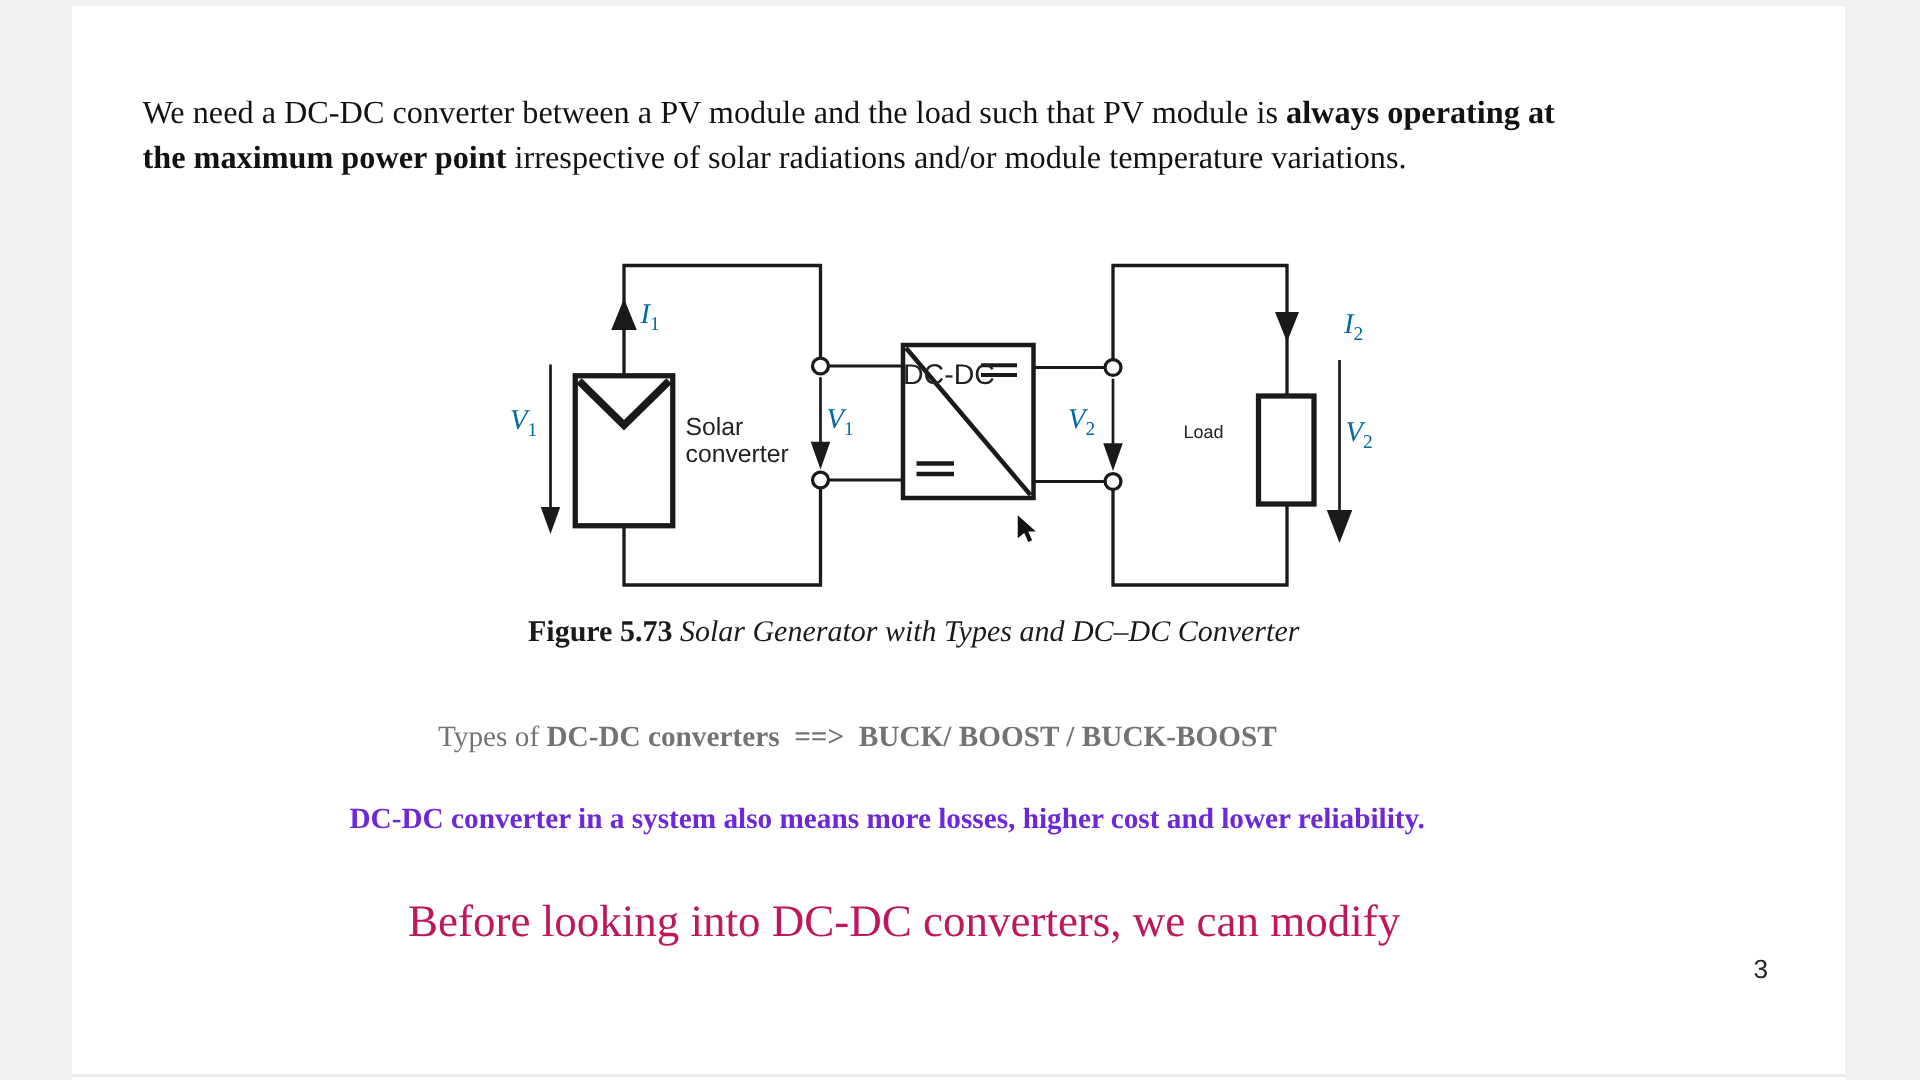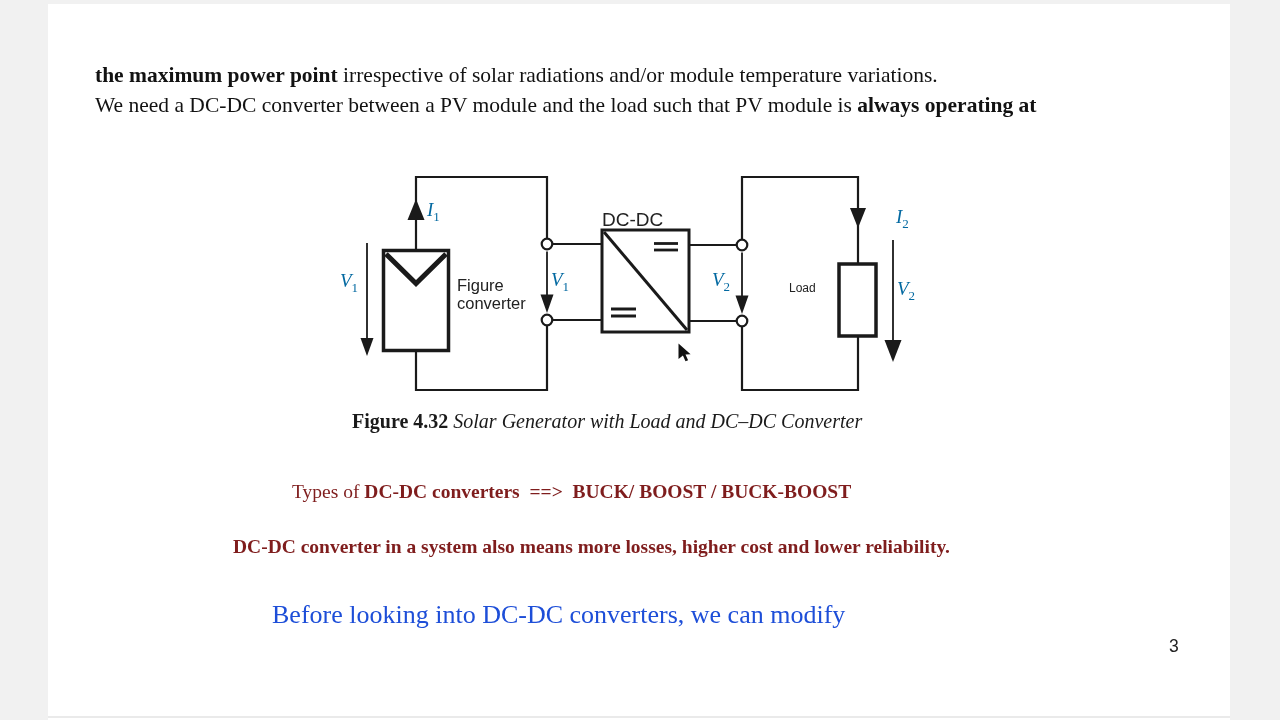--- a/index.html
+++ b/index.html
@@ -68,8 +68,8 @@
 <div class="bottom-rule"></div>
 
 <div class="abs intro">
+  <div><span class="pre">We need a DC-DC converter between a PV module and the load such that PV module is </span><b class="pre">always operating at</b></div>
   <div><b class="pre">the maximum power point</b><span class="pre"> irrespective of solar radiations and/or module temperature variations.</span></div>
-  <div><span class="pre">We need a DC-DC converter between a PV module and the load such that PV module is </span><b class="pre">always operating at</b></div>
 </div>
 
 <svg class="abs" style="left:330px;top:165px" width="630" height="235" viewBox="330 165 630 235">

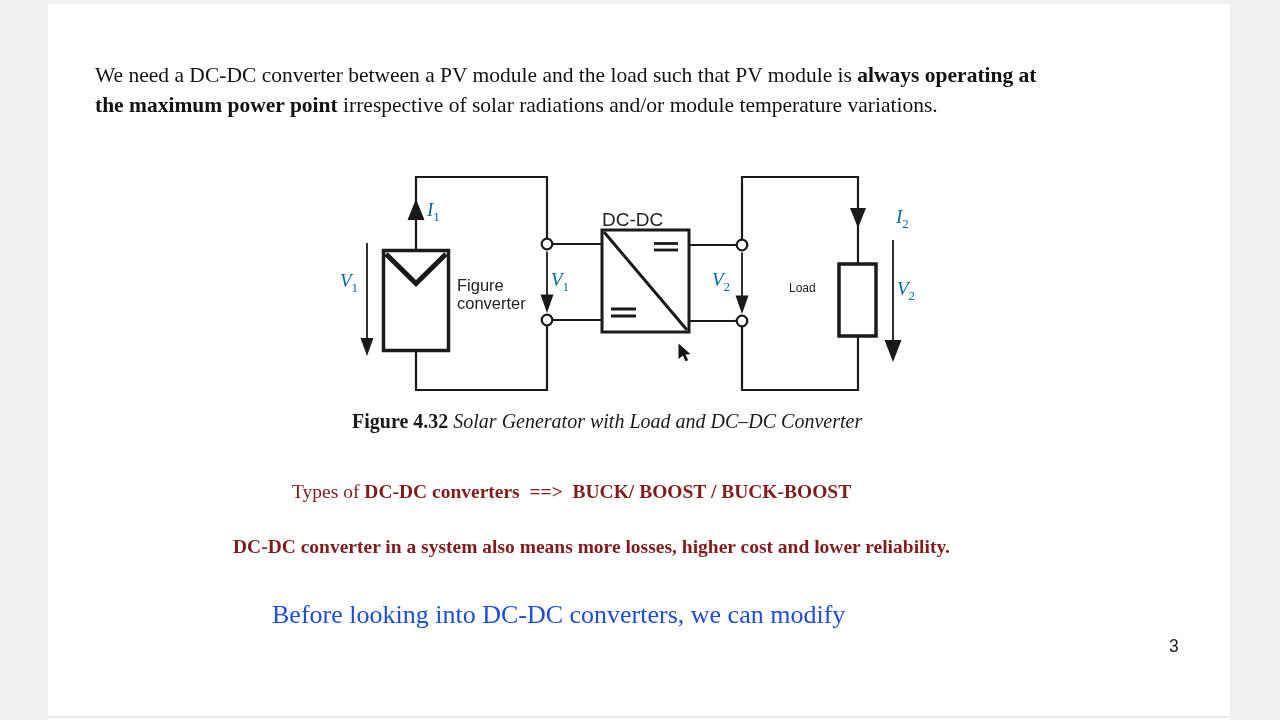--- a/index.html
+++ b/index.html
@@ -51,7 +51,7 @@
     position:absolute;color:#222;
     font-family:"Liberation Sans",sans-serif;
   }
-  .lbl-dcdc{font-size:19px;}
+  .lbl-dcdc{font-size:19px;margin-top:31px;}
   .lbl-solar{font-size:16.5px;line-height:17.5px;}
   .lbl-load{font-size:12px;}
   svg .ln{stroke:#1a1a1a;fill:none;}

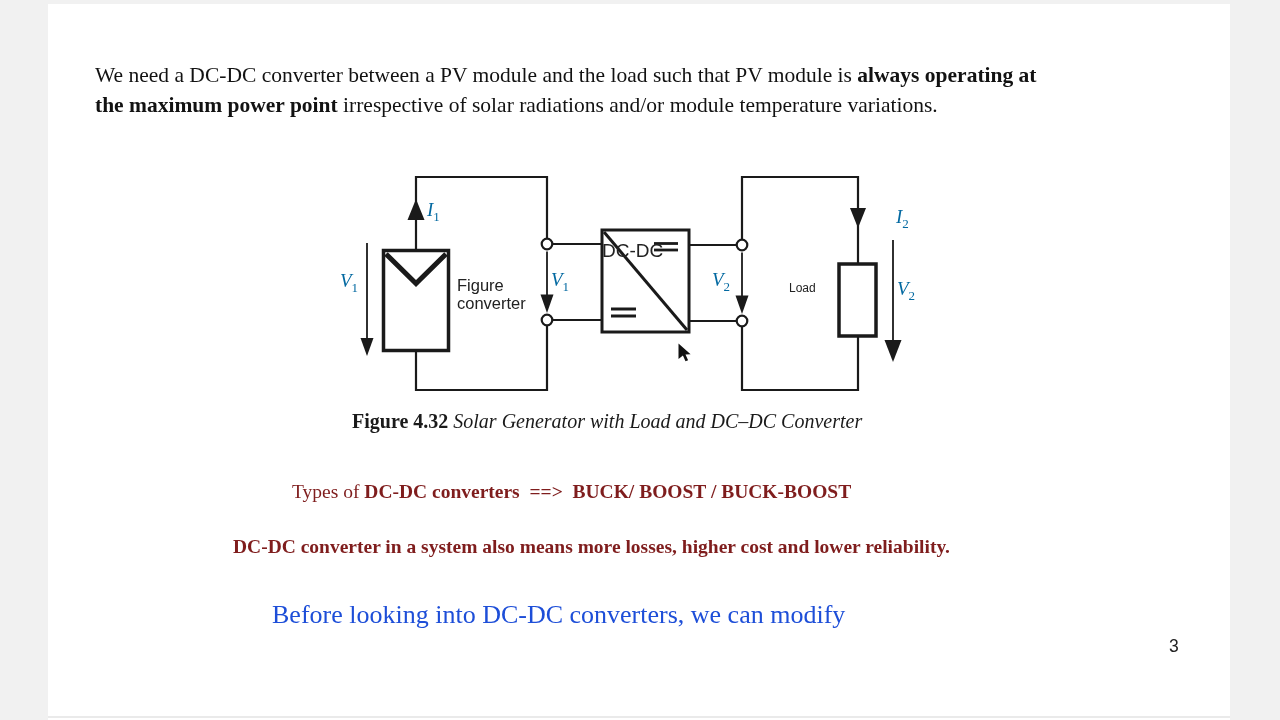--- a/index.html
+++ b/index.html
@@ -123,7 +123,7 @@
 
 <div class="slabel lbl-dcdc" style="left:602px;top:209px">DC-DC</div>
 <div class="slabel lbl-solar" style="left:457px;top:277px">
-  <div>Figure</div>
+  <div>Solar</div>
   <div>converter</div>
 </div>
 <div class="slabel lbl-load" style="left:789px;top:281px">Load</div>

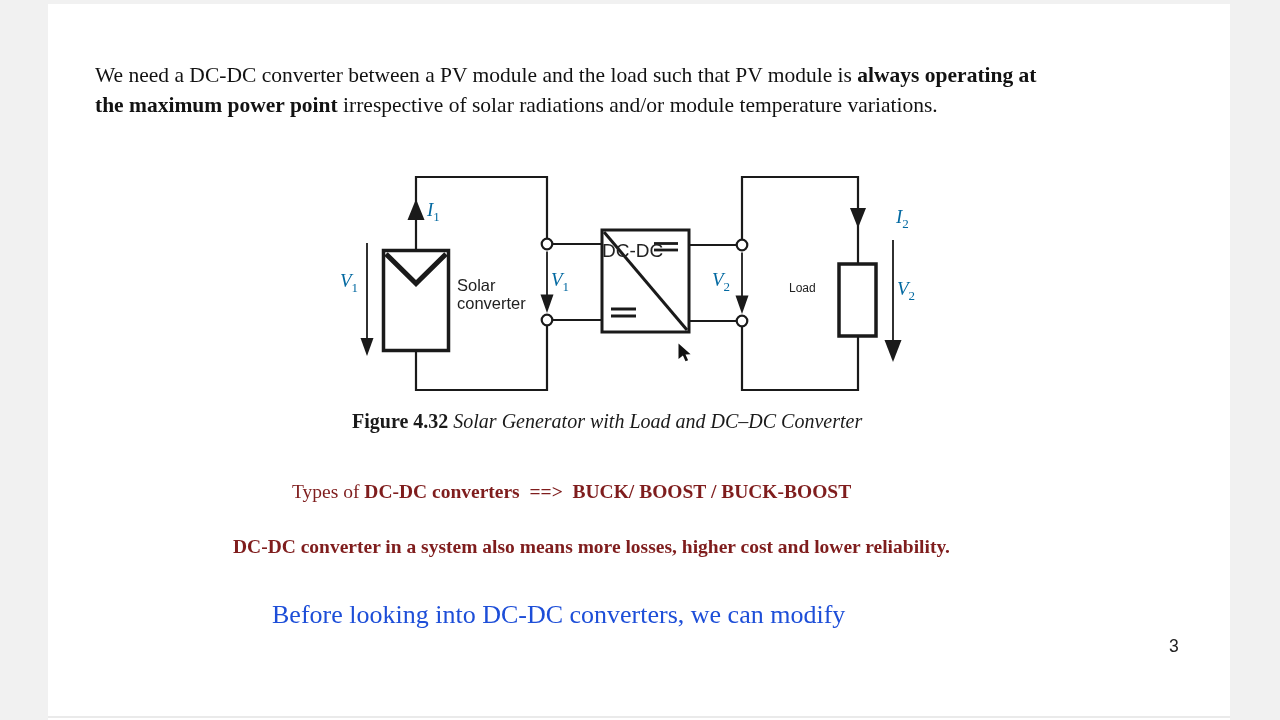--- a/index.html
+++ b/index.html
@@ -128,7 +128,7 @@
 </div>
 <div class="slabel lbl-load" style="left:789px;top:281px">Load</div>
 
-<div class="abs caption"><b class="pre">Figure 4.32</b><i class="pre"> Solar Generator with Load and DC–DC Converter</i></div>
+<div class="abs caption"><b class="pre">Figure 5.73</b><i class="pre"> Solar Generator with Load and DC–DC Converter</i></div>
 
 <div class="abs types"><span class="pre">Types of </span><b class="pre">DC-DC converters  ==&gt;  BUCK/ BOOST / BUCK-BOOST</b></div>
 

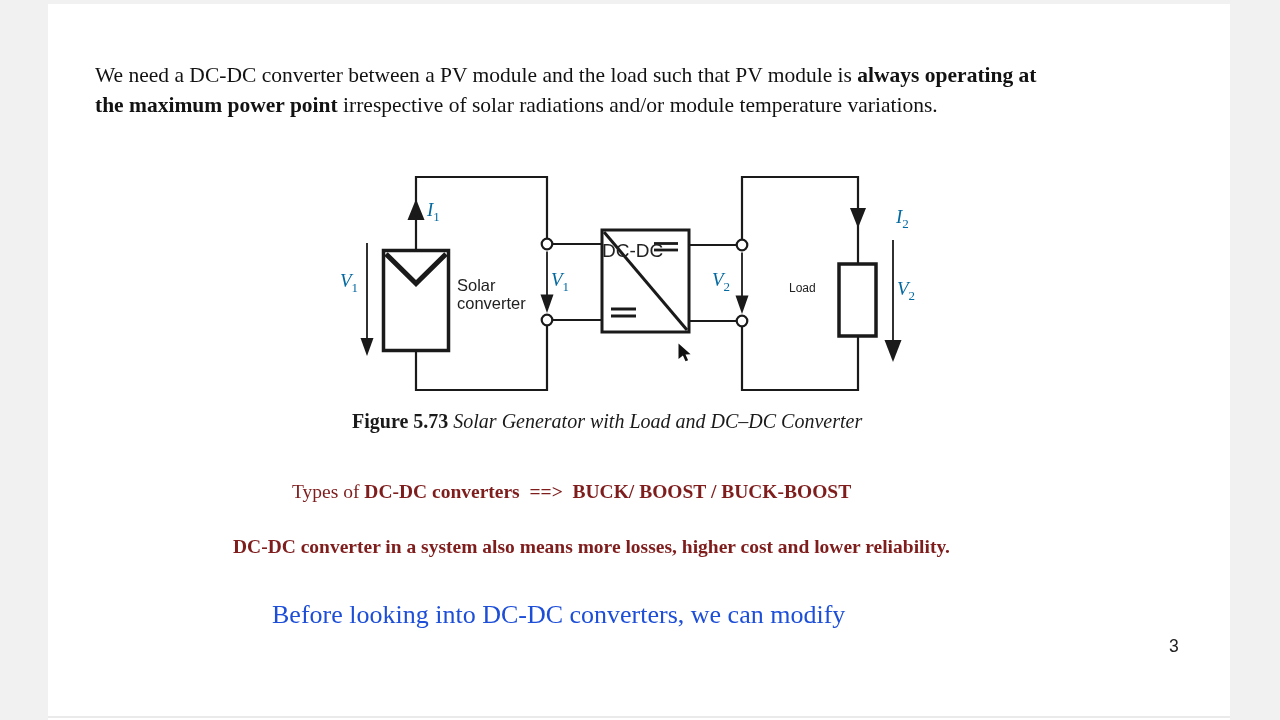--- a/index.html
+++ b/index.html
@@ -128,7 +128,7 @@
 </div>
 <div class="slabel lbl-load" style="left:789px;top:281px">Load</div>
 
-<div class="abs caption"><b class="pre">Figure 5.73</b><i class="pre"> Solar Generator with Load and DC–DC Converter</i></div>
+<div class="abs caption"><b class="pre">Figure 5.73</b><i class="pre"> Solar Generator with Types and DC–DC Converter</i></div>
 
 <div class="abs types"><span class="pre">Types of </span><b class="pre">DC-DC converters  ==&gt;  BUCK/ BOOST / BUCK-BOOST</b></div>
 

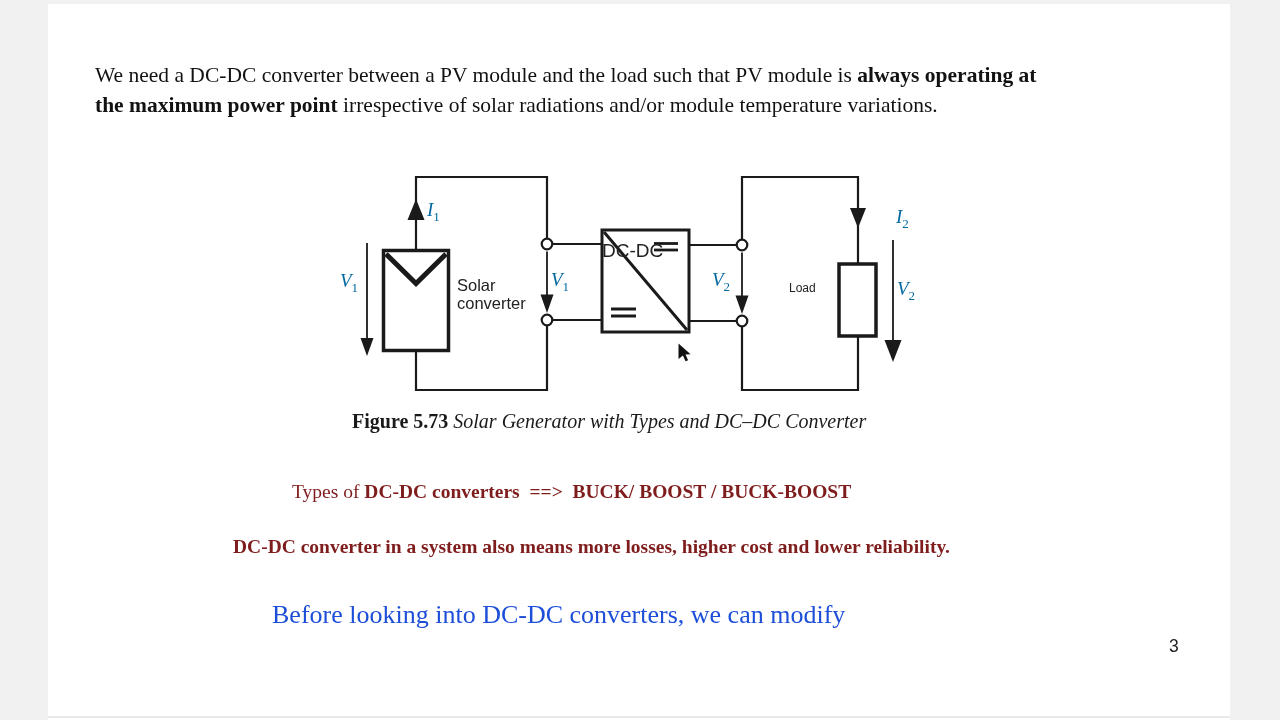--- a/index.html
+++ b/index.html
@@ -26,7 +26,7 @@
   }
   
   .types{
-    left:292px;top:481px;font-size:19.5px;color:#7f1d1d;
+    left:292px;top:481px;font-size:19.5px;color:#737373;
   }
   
   .warning{

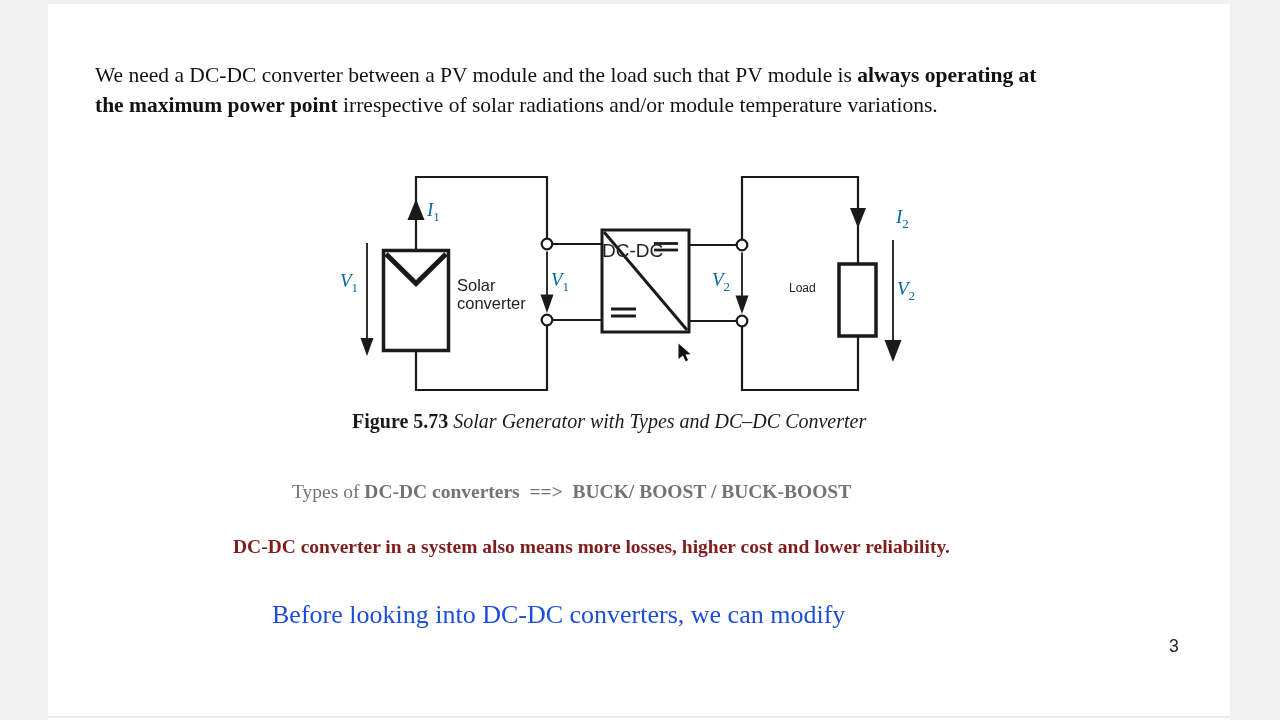--- a/index.html
+++ b/index.html
@@ -30,7 +30,7 @@
   }
   
   .warning{
-    left:233px;top:536px;font-size:19.5px;font-weight:bold;color:#7f1d1d;
+    left:233px;top:536px;font-size:19.5px;font-weight:bold;color:#6d28d9;
   }
   
   .closing{

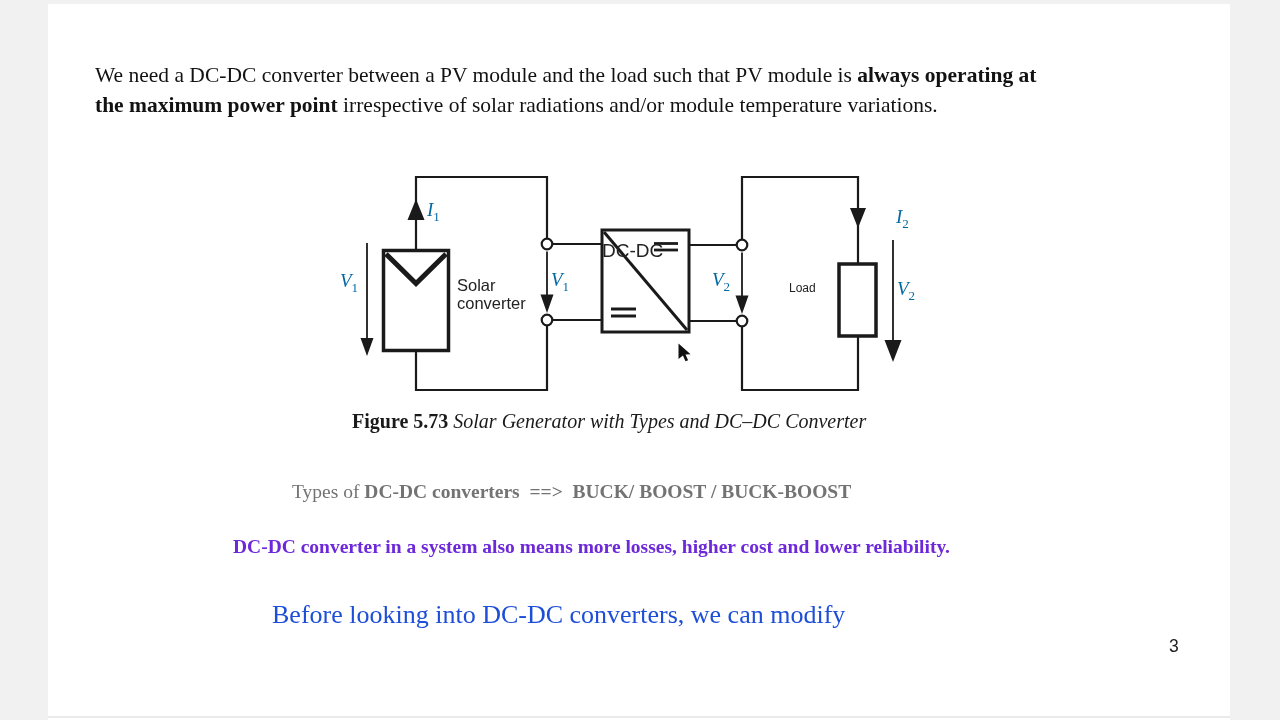--- a/index.html
+++ b/index.html
@@ -34,7 +34,7 @@
   }
   
   .closing{
-    left:272px;top:597px;font-size:26px;line-height:35px;color:#1d4ed8;
+    left:272px;top:597px;font-size:30px;line-height:35px;color:#be185d;
   }
   .pagenum{
     left:1169px;top:636px;font-size:17.5px;color:#222;

